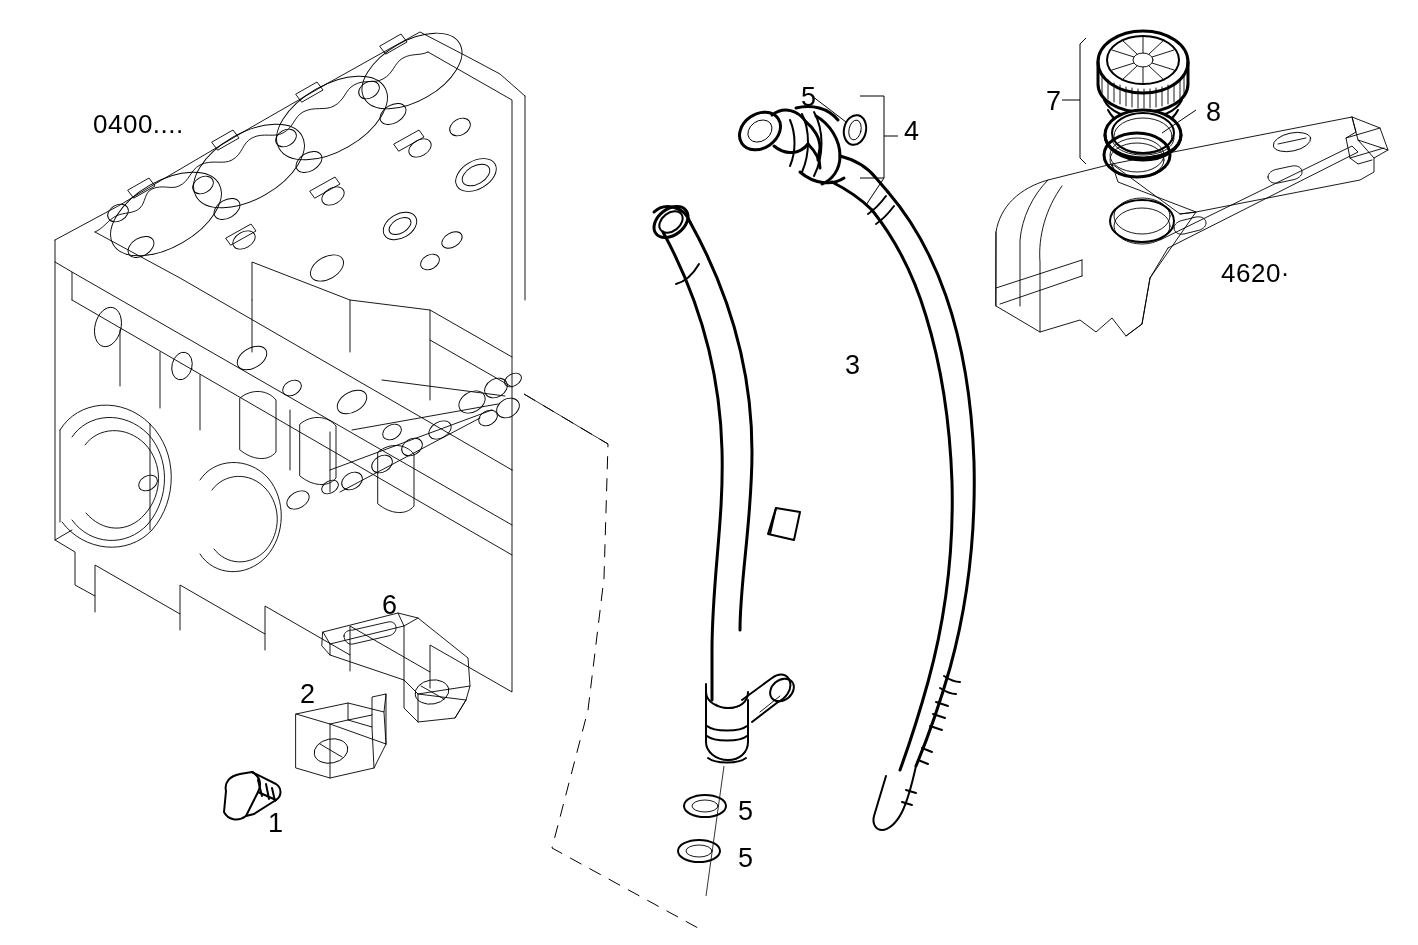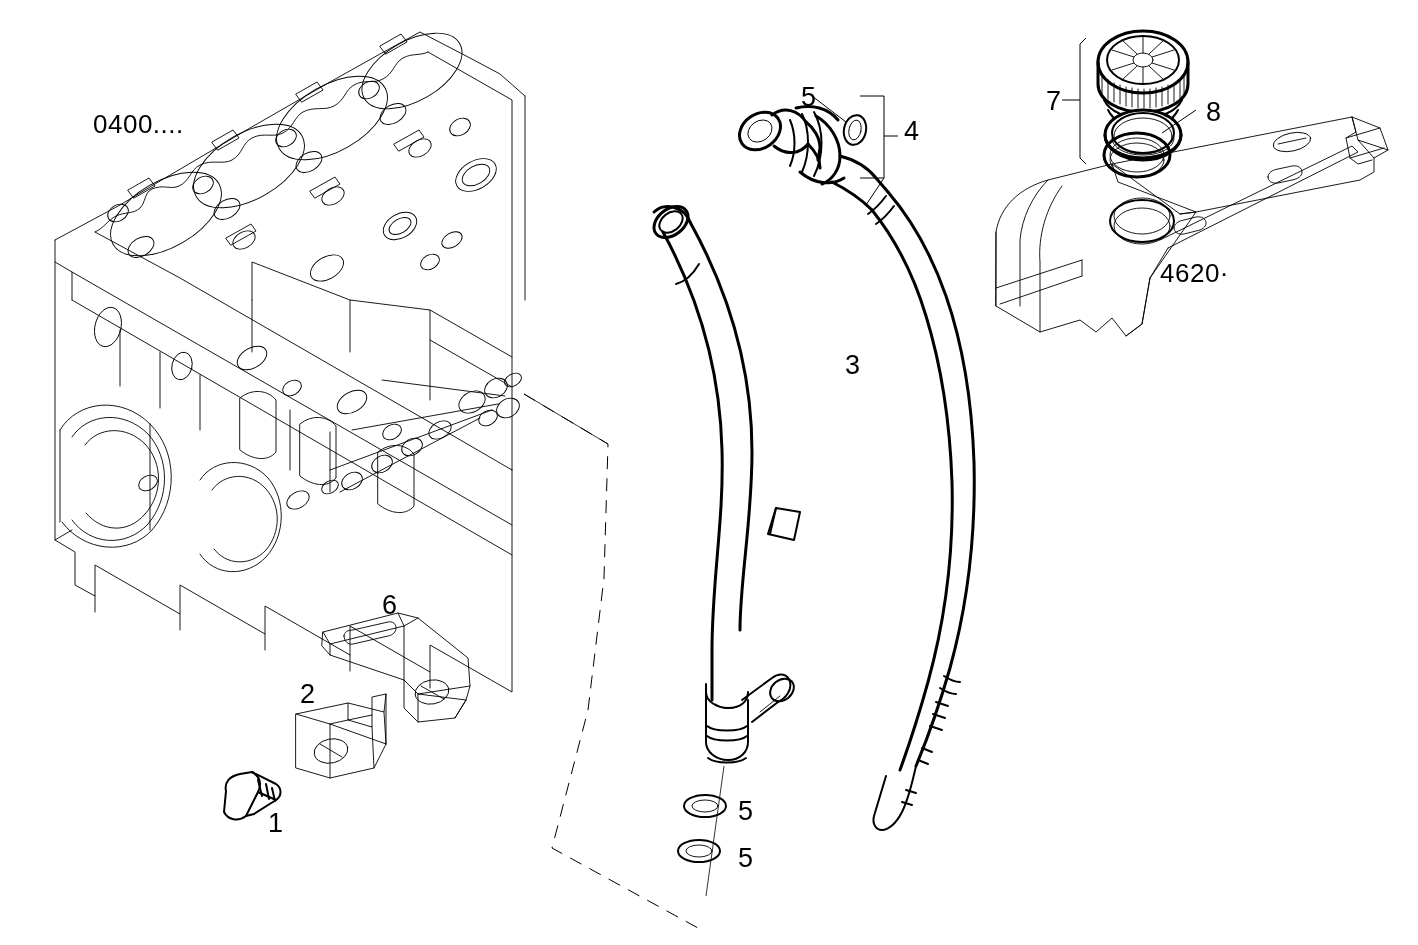--- a/index.html
+++ b/index.html
@@ -411,7 +411,7 @@
 
   <div class="group-code" style="left:93px; top:111px;">0400....</div>
 
-  <div class="group-code" style="left:1160px; top:260px;">4620·</div>
+  <div class="group-code" style="left:1221px; top:260px;">4620·</div>
 
   <div class="callout" style="left:268px; top:810px;">1</div>
 

